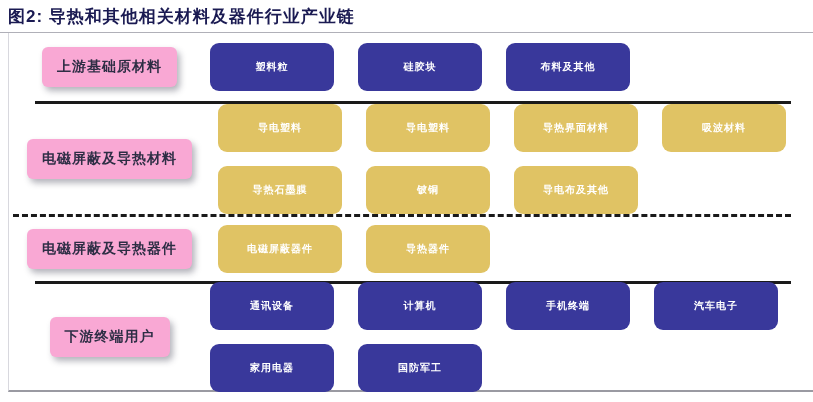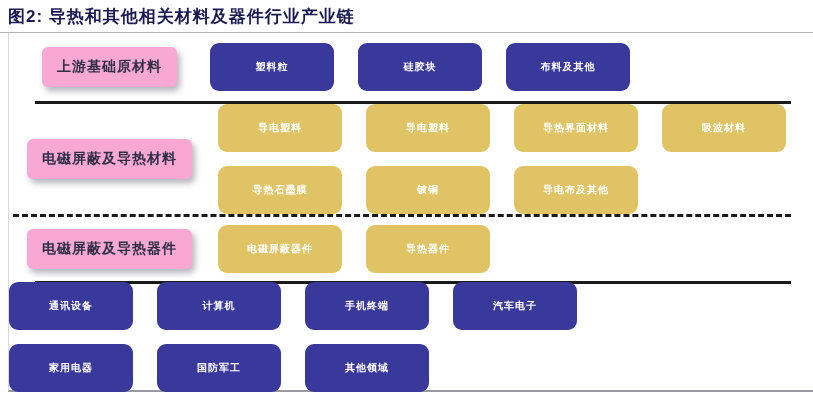--- a/index.html
+++ b/index.html
@@ -102,6 +102,9 @@
     <div class="sep sep-solid"></div>
 
     <div class="row row-4">
+      <div class="label-col">
+        <div class="label-box">下游终端用户</div>
+      </div>
       <div class="lines">
         <div class="grid">
           <div class="node blue">通讯设备</div>

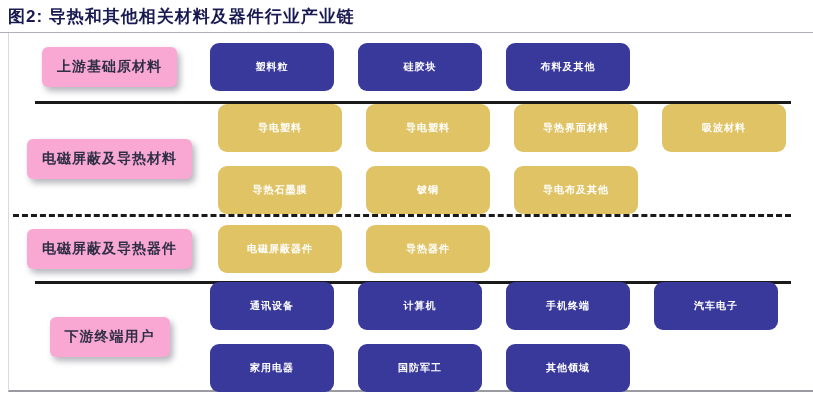--- a/index.html
+++ b/index.html
@@ -115,7 +115,6 @@
         <div class="grid">
           <div class="node blue">家用电器</div>
           <div class="node blue">国防军工</div>
-          <div class="node blue">其他领域</div>
         </div>
       </div>
     </div>

